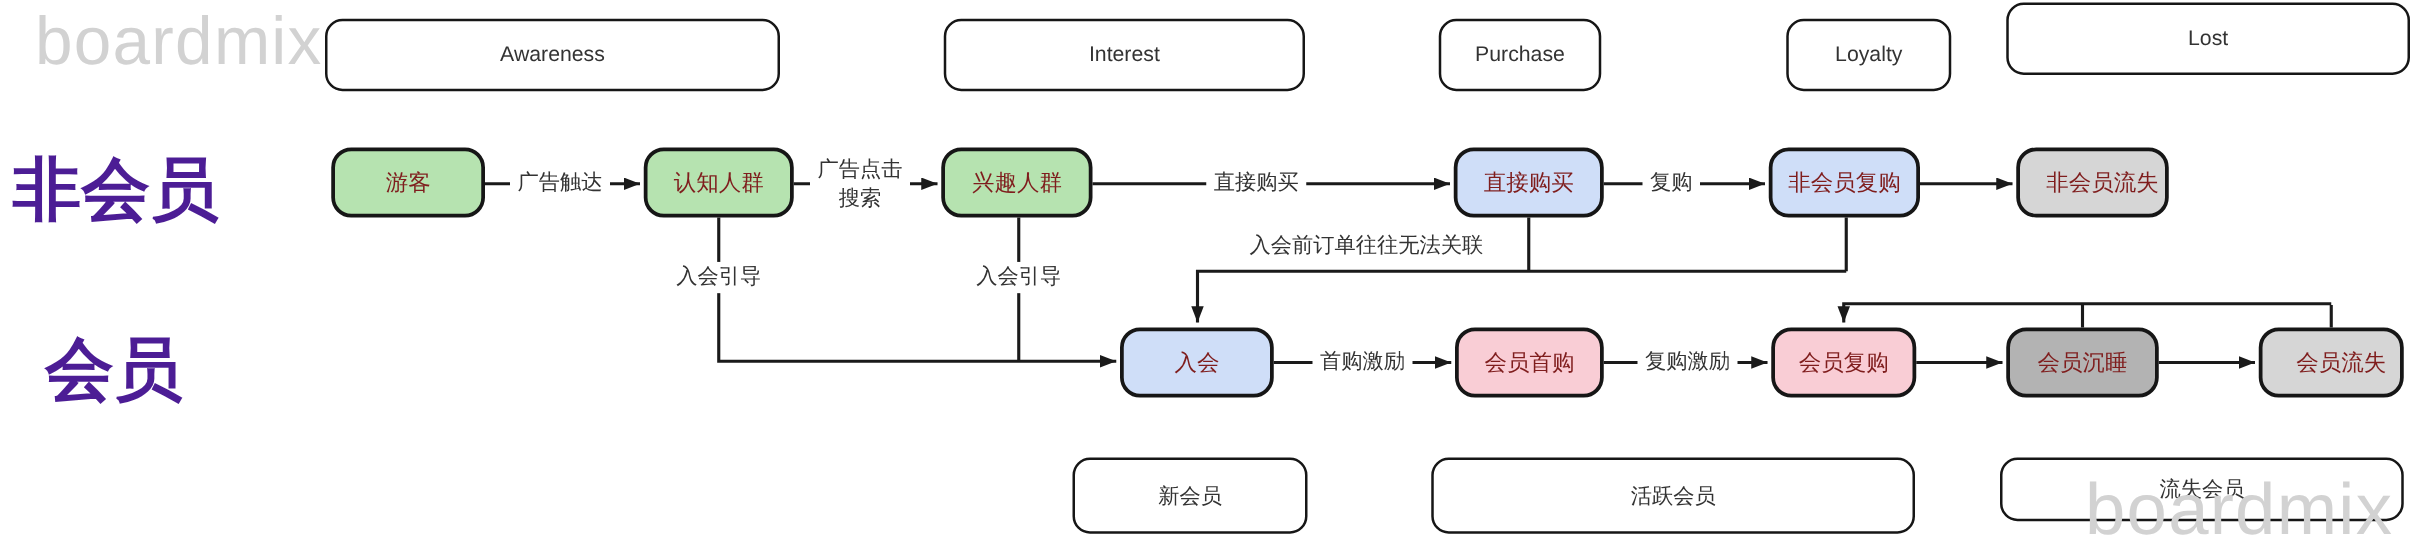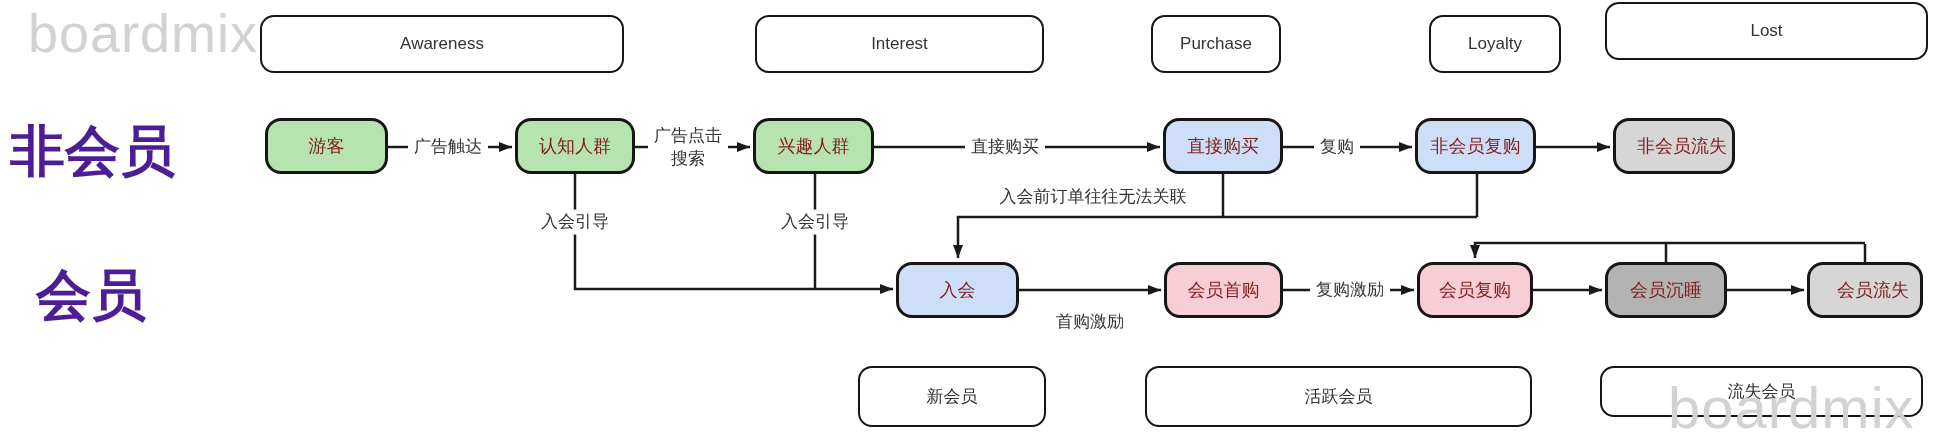--- a/index.html
+++ b/index.html
@@ -107,7 +107,7 @@
   </div>
   <div class="edge-label" style="left:1005px;top:147px;">直接购买</div>
   <div class="edge-label" style="left:1337px;top:147px;">复购</div>
-  <div class="edge-label" style="left:1090px;top:290px;margin-top:32px;">首购激励</div>
+  <div class="edge-label" style="left:1090px;top:290px;">首购激励</div>
   <div class="edge-label" style="left:1350px;top:290px;">复购激励</div>
   <div class="edge-label" style="left:575px;top:222px;">入会引导</div>
   <div class="edge-label" style="left:815px;top:222px;">入会引导</div>

